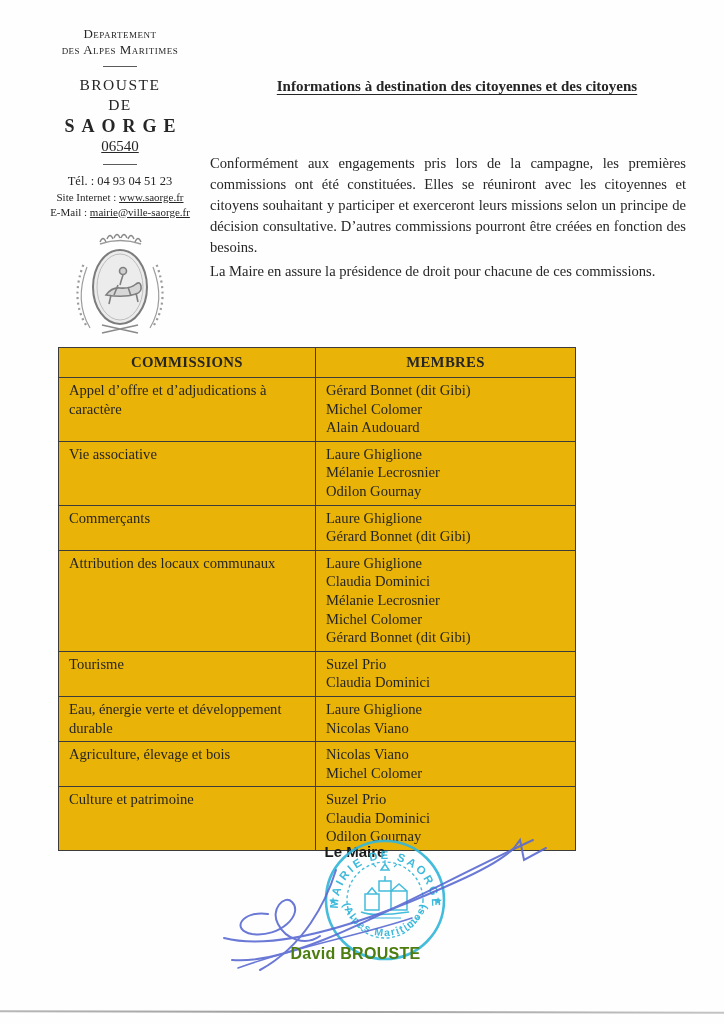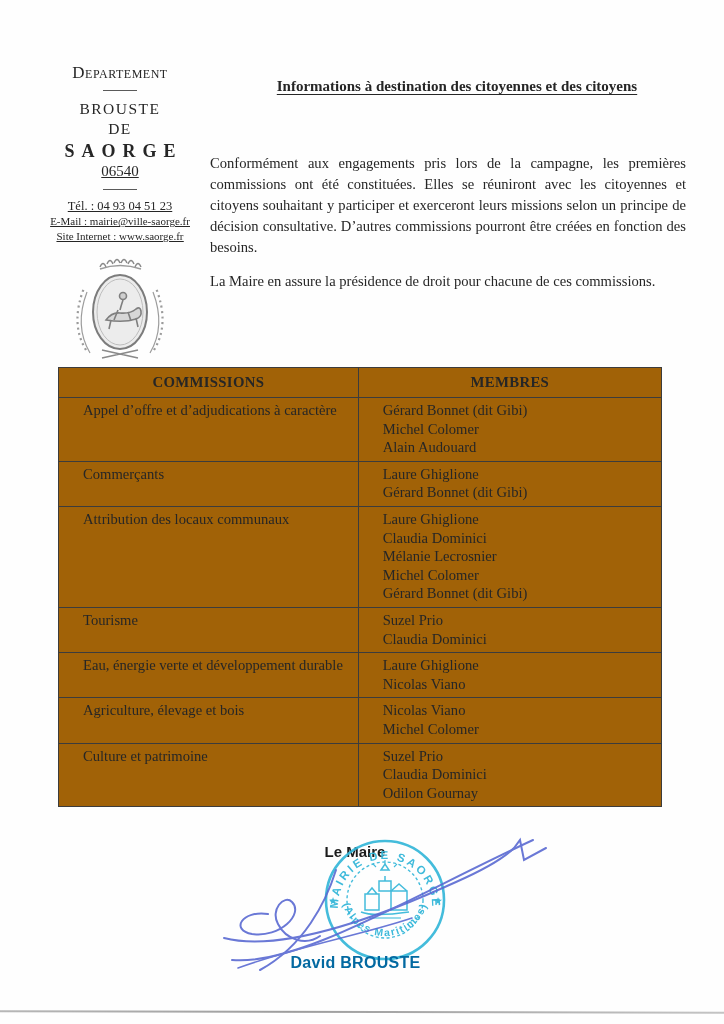--- a/index.html
+++ b/index.html
@@ -19,7 +19,7 @@
     position:absolute; left:16px; top:26px; width:208px;
     text-align:center;
   }
-  .dept-line { font-variant:small-caps; font-size:17px; letter-spacing:.5px; line-height:1.25;margin-top:36px; }
+  .dept-line { font-variant:small-caps; font-size:13px; letter-spacing:.5px; line-height:1.25; }
   .mini-rule { width:34px; height:0; border-top:1.3px solid #5a5a5a; margin:7px auto 8px auto; }
   .mairie-line { font-size:15.5px; letter-spacing:1.5px; line-height:1.3; }
   .commune-line { font-size:18px; font-weight:bold; letter-spacing:7px; line-height:1.25; padding-left:7px; }

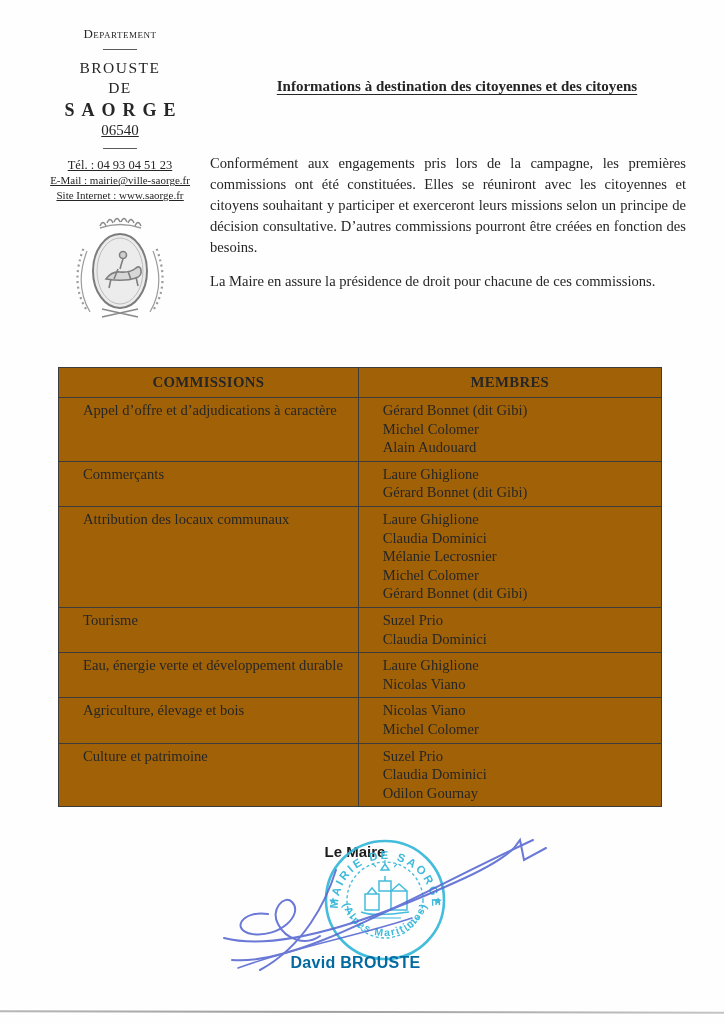--- a/index.html
+++ b/index.html
@@ -96,6 +96,7 @@
 
   <div class="letterhead">
     <div class="dept-line">Departement</div>
+    <div class="dept-line">des Alpes Maritimes</div>
     <div class="mini-rule"></div>
     <div class="mairie-line">BROUSTE</div>
     <div class="mairie-line">DE</div>

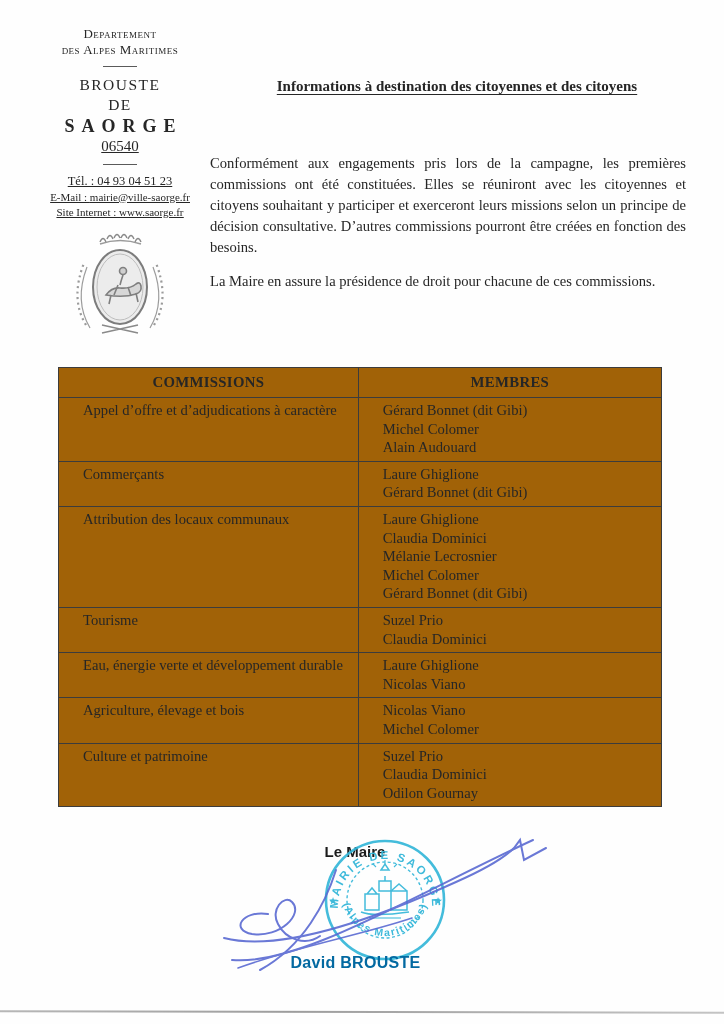--- a/index.html
+++ b/index.html
@@ -24,7 +24,7 @@
   .mairie-line { font-size:15.5px; letter-spacing:1.5px; line-height:1.3; }
   .commune-line { font-size:18px; font-weight:bold; letter-spacing:7px; line-height:1.25; padding-left:7px; }
   .cp-line { font-size:15px; line-height:1.3;text-decoration:underline; }
-  .contact { margin-top:6px;text-decoration:underline; }
+  .contact { margin-top:6px; }
   .phone-line { font-size:12.5px; line-height:1.35; }
   .small-line { font-size:11px; line-height:1.35; }
   .doc-link { text-decoration:underline; color:#262626; cursor:pointer; }

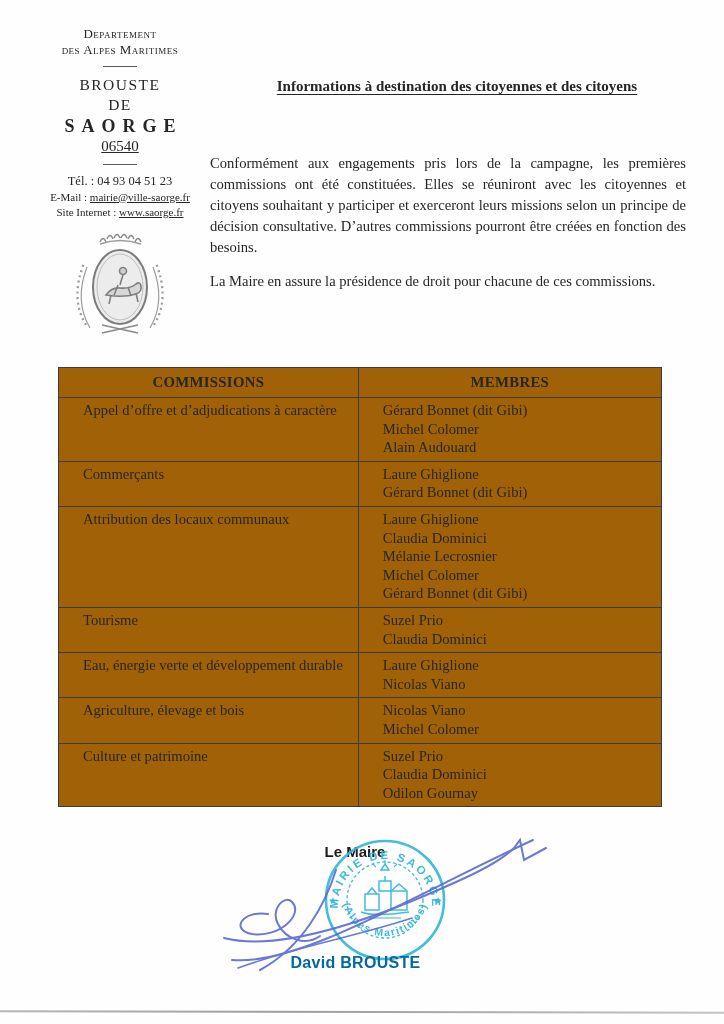--- a/index.html
+++ b/index.html
@@ -105,8 +105,8 @@
     <div class="mini-rule"></div>
     <div class="contact">
       <div class="phone-line">Tél. : 04 93 04 51 23</div>
+      <div class="small-line"><span>Site Internet : </span><span class="doc-link">www.saorge.fr</span></div>
       <div class="small-line"><span>E-Mail : </span><span class="doc-link">mairie@ville-saorge.fr</span></div>
-      <div class="small-line"><span>Site Internet : </span><span class="doc-link">www.saorge.fr</span></div>
     </div>
 
     <div class="arms-wrap">

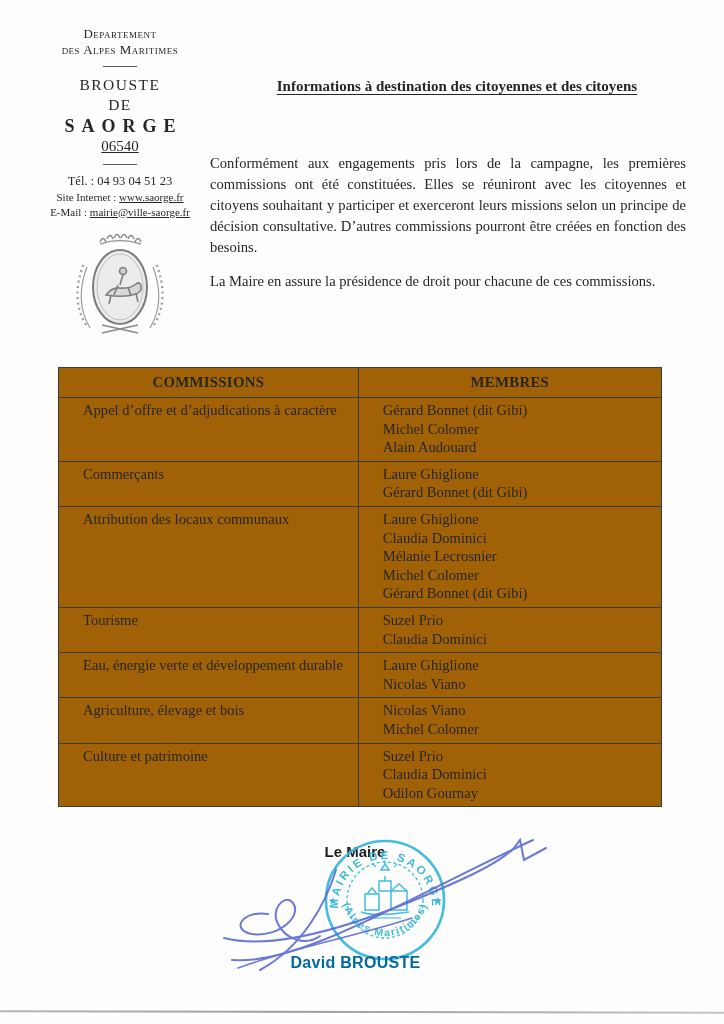--- a/index.html
+++ b/index.html
@@ -41,7 +41,7 @@
     font-size:14.6px; line-height:21px;
   }
   .body-text p { text-align:justify; }
-  .body-text p + p { margin-top:13px; text-align:left; }
+  .body-text p + p { margin-top:3px; text-align:left; }
 
   
   table.commissions {

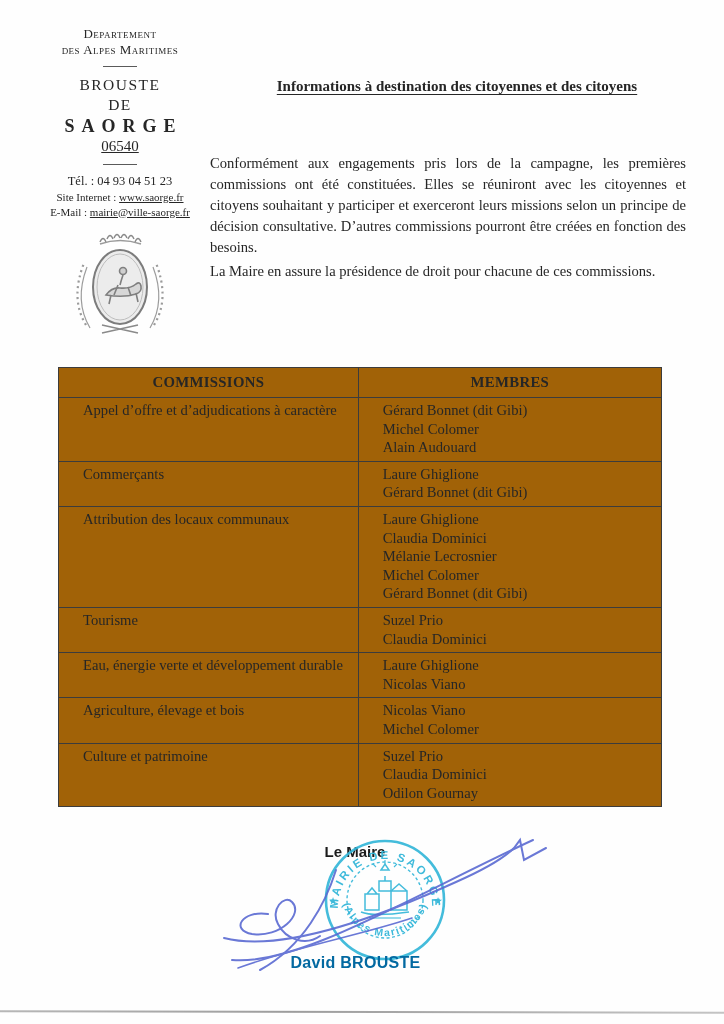--- a/index.html
+++ b/index.html
@@ -45,10 +45,10 @@
 
   
   table.commissions {
-    position:absolute; left:58px; top:367px; width:604px;
+    position:absolute; left:58px; top:347px; width:518px;
     border-collapse:collapse;
     font-size:14.6px;
-    background:#a16207;
+    background:#eab308;
   }
   table.commissions, table.commissions th, table.commissions td {
     border:1.4px solid #3c3c3c;

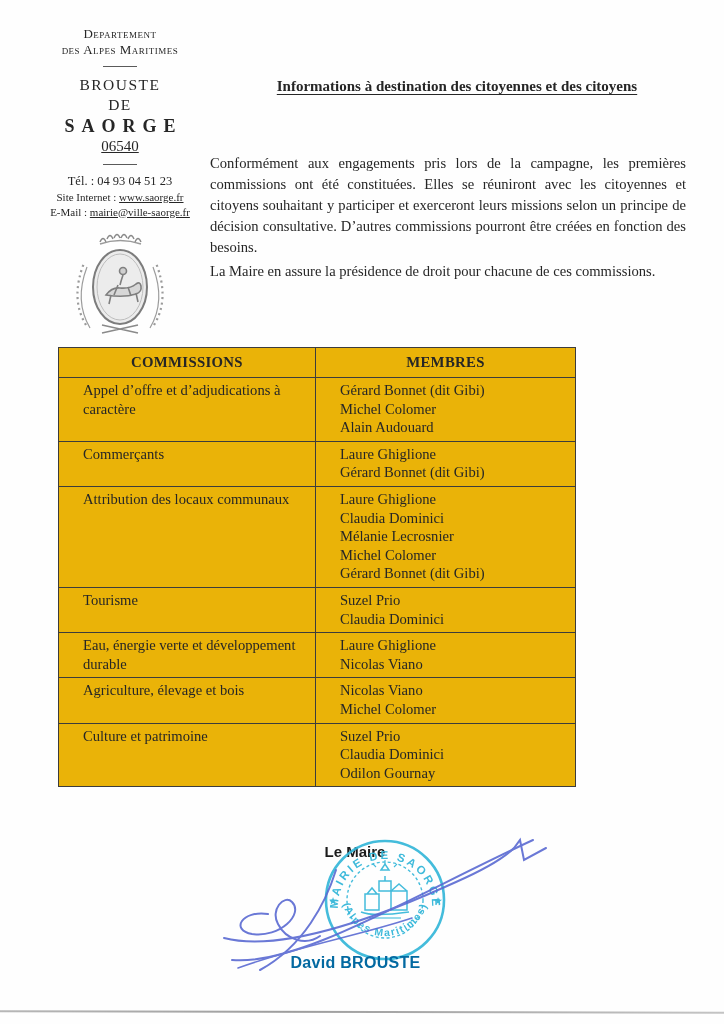--- a/index.html
+++ b/index.html
@@ -59,7 +59,7 @@
     letter-spacing:.3px;
   }
   table.commissions td {
-    vertical-align:top; padding:3px 10px 4px 24px;
+    vertical-align:top; padding:3px 10px 4px 10px;
     line-height:18.6px;
   }
   table.commissions td.col-commission { width:49.7%; }

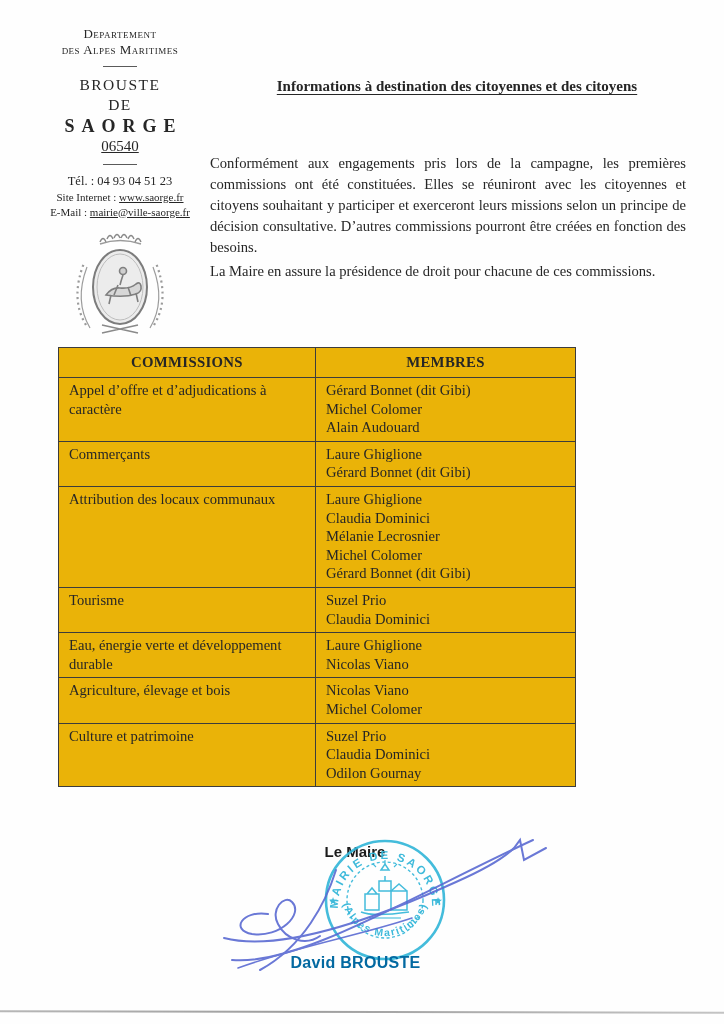--- a/index.html
+++ b/index.html
@@ -160,6 +160,14 @@
             <div>Gérard Bonnet (dit Gibi)</div>
             <div>Michel Colomer</div>
             <div>Alain Audouard</div>
+          </td>
+        </tr>
+        <tr>
+          <td class="col-commission">Vie associative</td>
+          <td>
+            <div>Laure Ghiglione</div>
+            <div>Mélanie Lecrosnier</div>
+            <div>Odilon Gournay</div>
           </td>
         </tr>
         <tr>

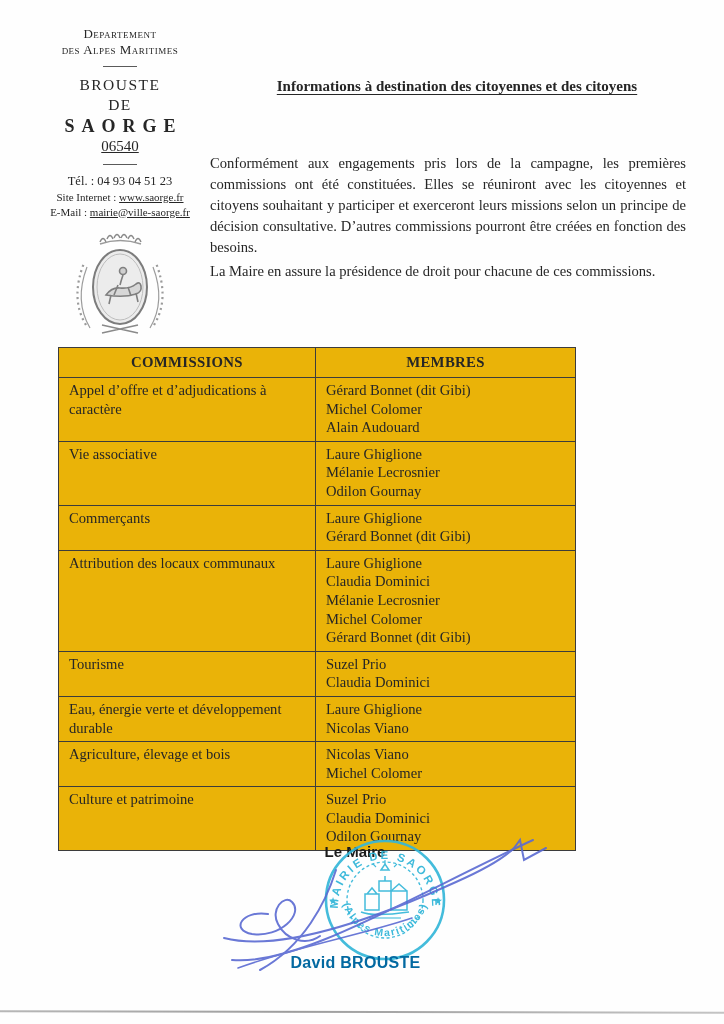--- a/index.html
+++ b/index.html
@@ -77,9 +77,8 @@
     position:absolute; left:288px; top:945px; width:135px;
     text-align:center;
     font-family:"Liberation Sans", sans-serif;
-    font-weight:bold; font-size:16px; color:#0369a1;
+    font-weight:bold; font-size:16px; color:#4d7c0f;
     letter-spacing:.3px;
-    margin-top:9px;
   }
 
   

